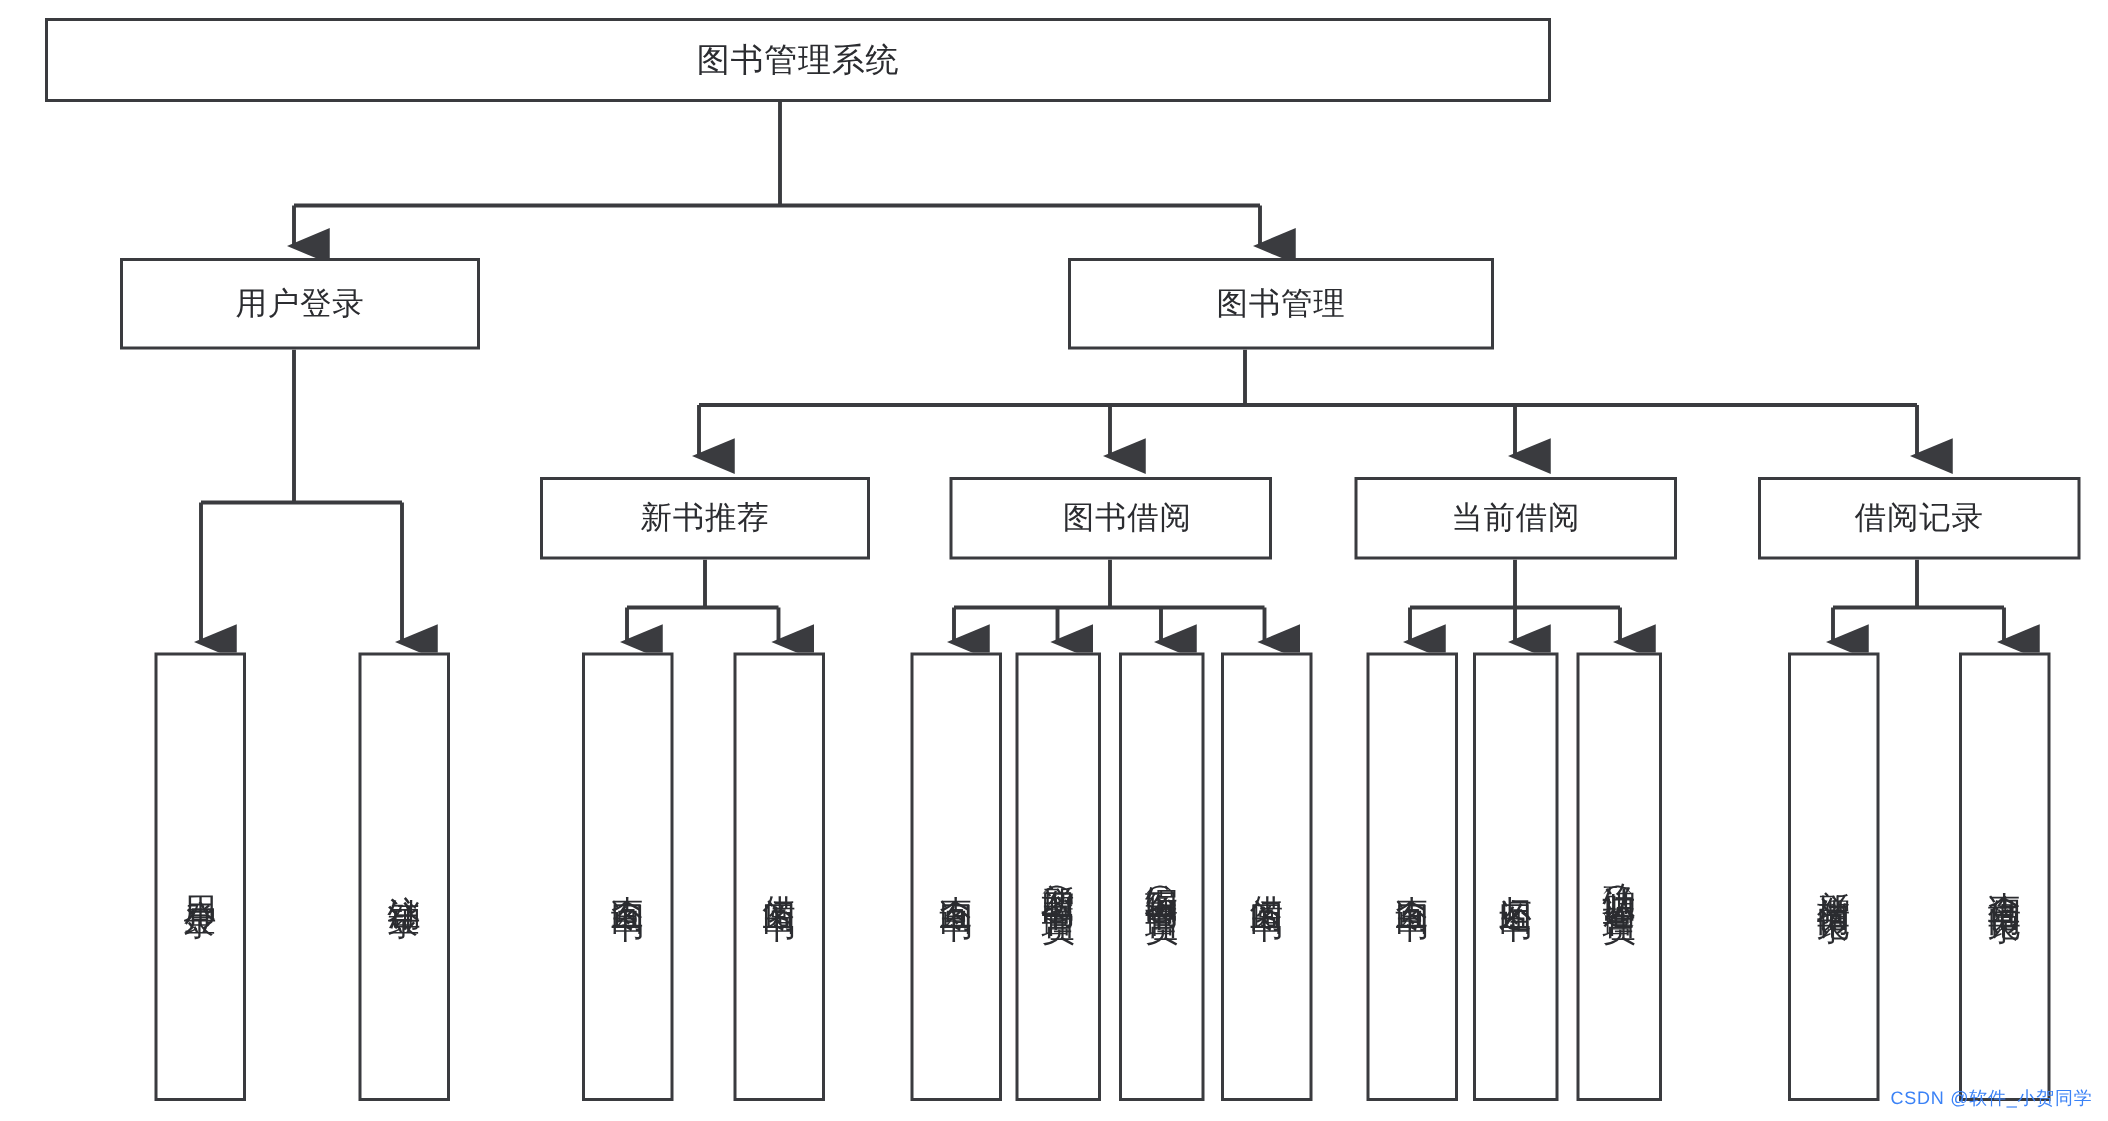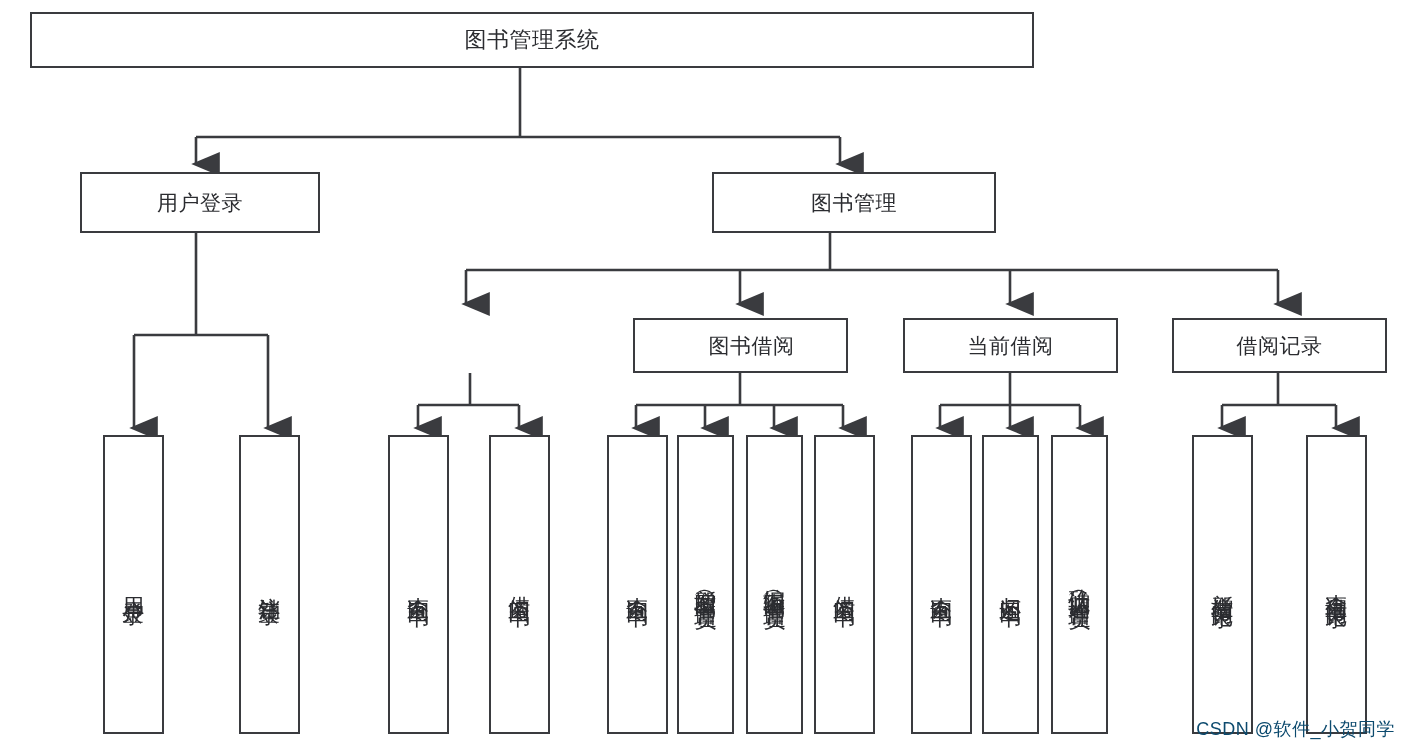--- a/index.html
+++ b/index.html
@@ -126,6 +126,7 @@
   <div class="node horiz" style="left:80px; top:172px; width:240px; height:61px;">用户登录</div>
   <div class="node horiz" style="left:712px; top:172px; width:284px; height:61px;">图书管理</div>
 
+  <div class="node horiz" style="left:360px; top:318px; width:220px; height:55px;">新书推荐</div>
   <div class="node horiz" style="left:633px; top:318px; width:215px; height:55px;padding-left:22px;">图书借阅</div>
   <div class="node horiz" style="left:1172px; top:318px; width:215px; height:55px;">借阅记录</div>
   <div class="node horiz" style="left:903px; top:318px; width:215px; height:55px;">当前借阅</div>

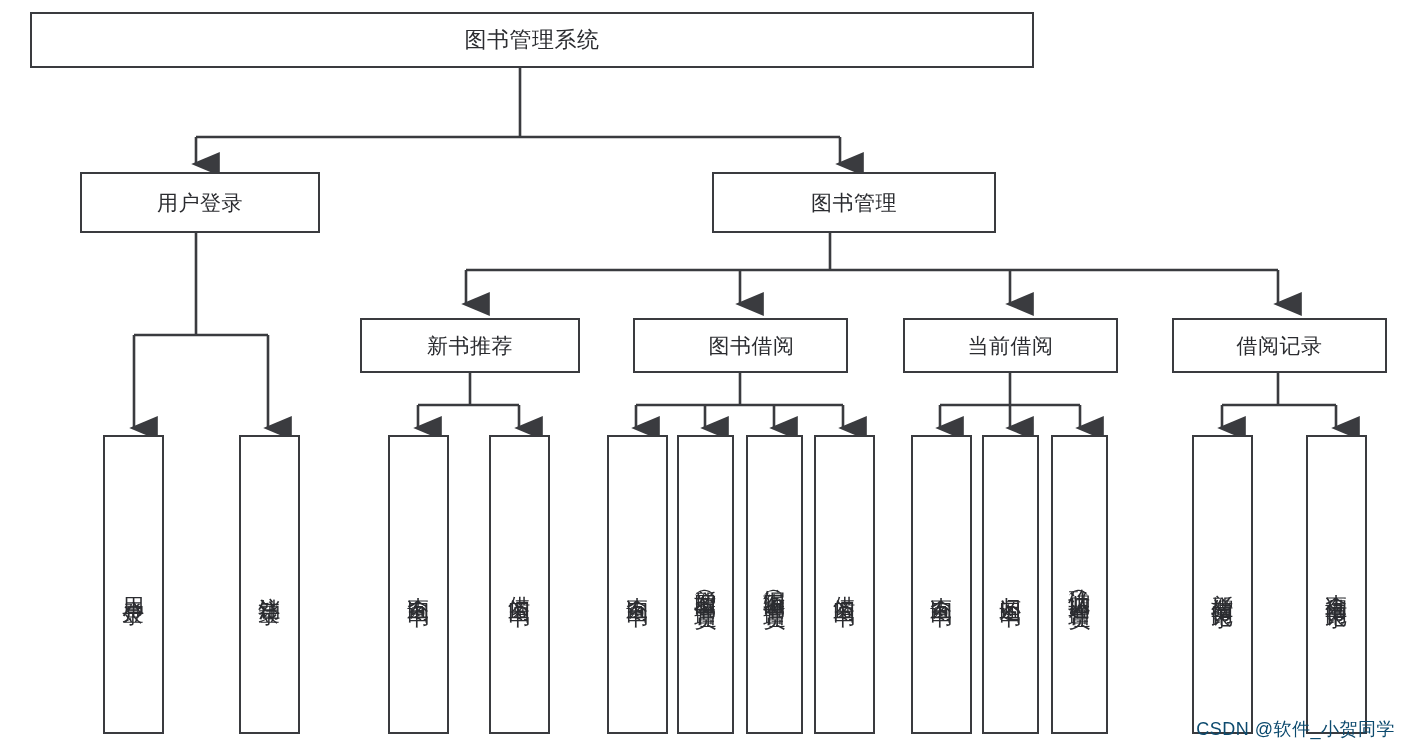--- a/index.html
+++ b/index.html
@@ -59,8 +59,8 @@
     position: absolute;
     right: 10px;
     bottom: 6px;
-    font-size: 18px;
-    color: #0c4a6e;
+    font-size: 12px;
+    color: #3b82f6;
     letter-spacing: 0.5px;
     white-space: nowrap;
   }

